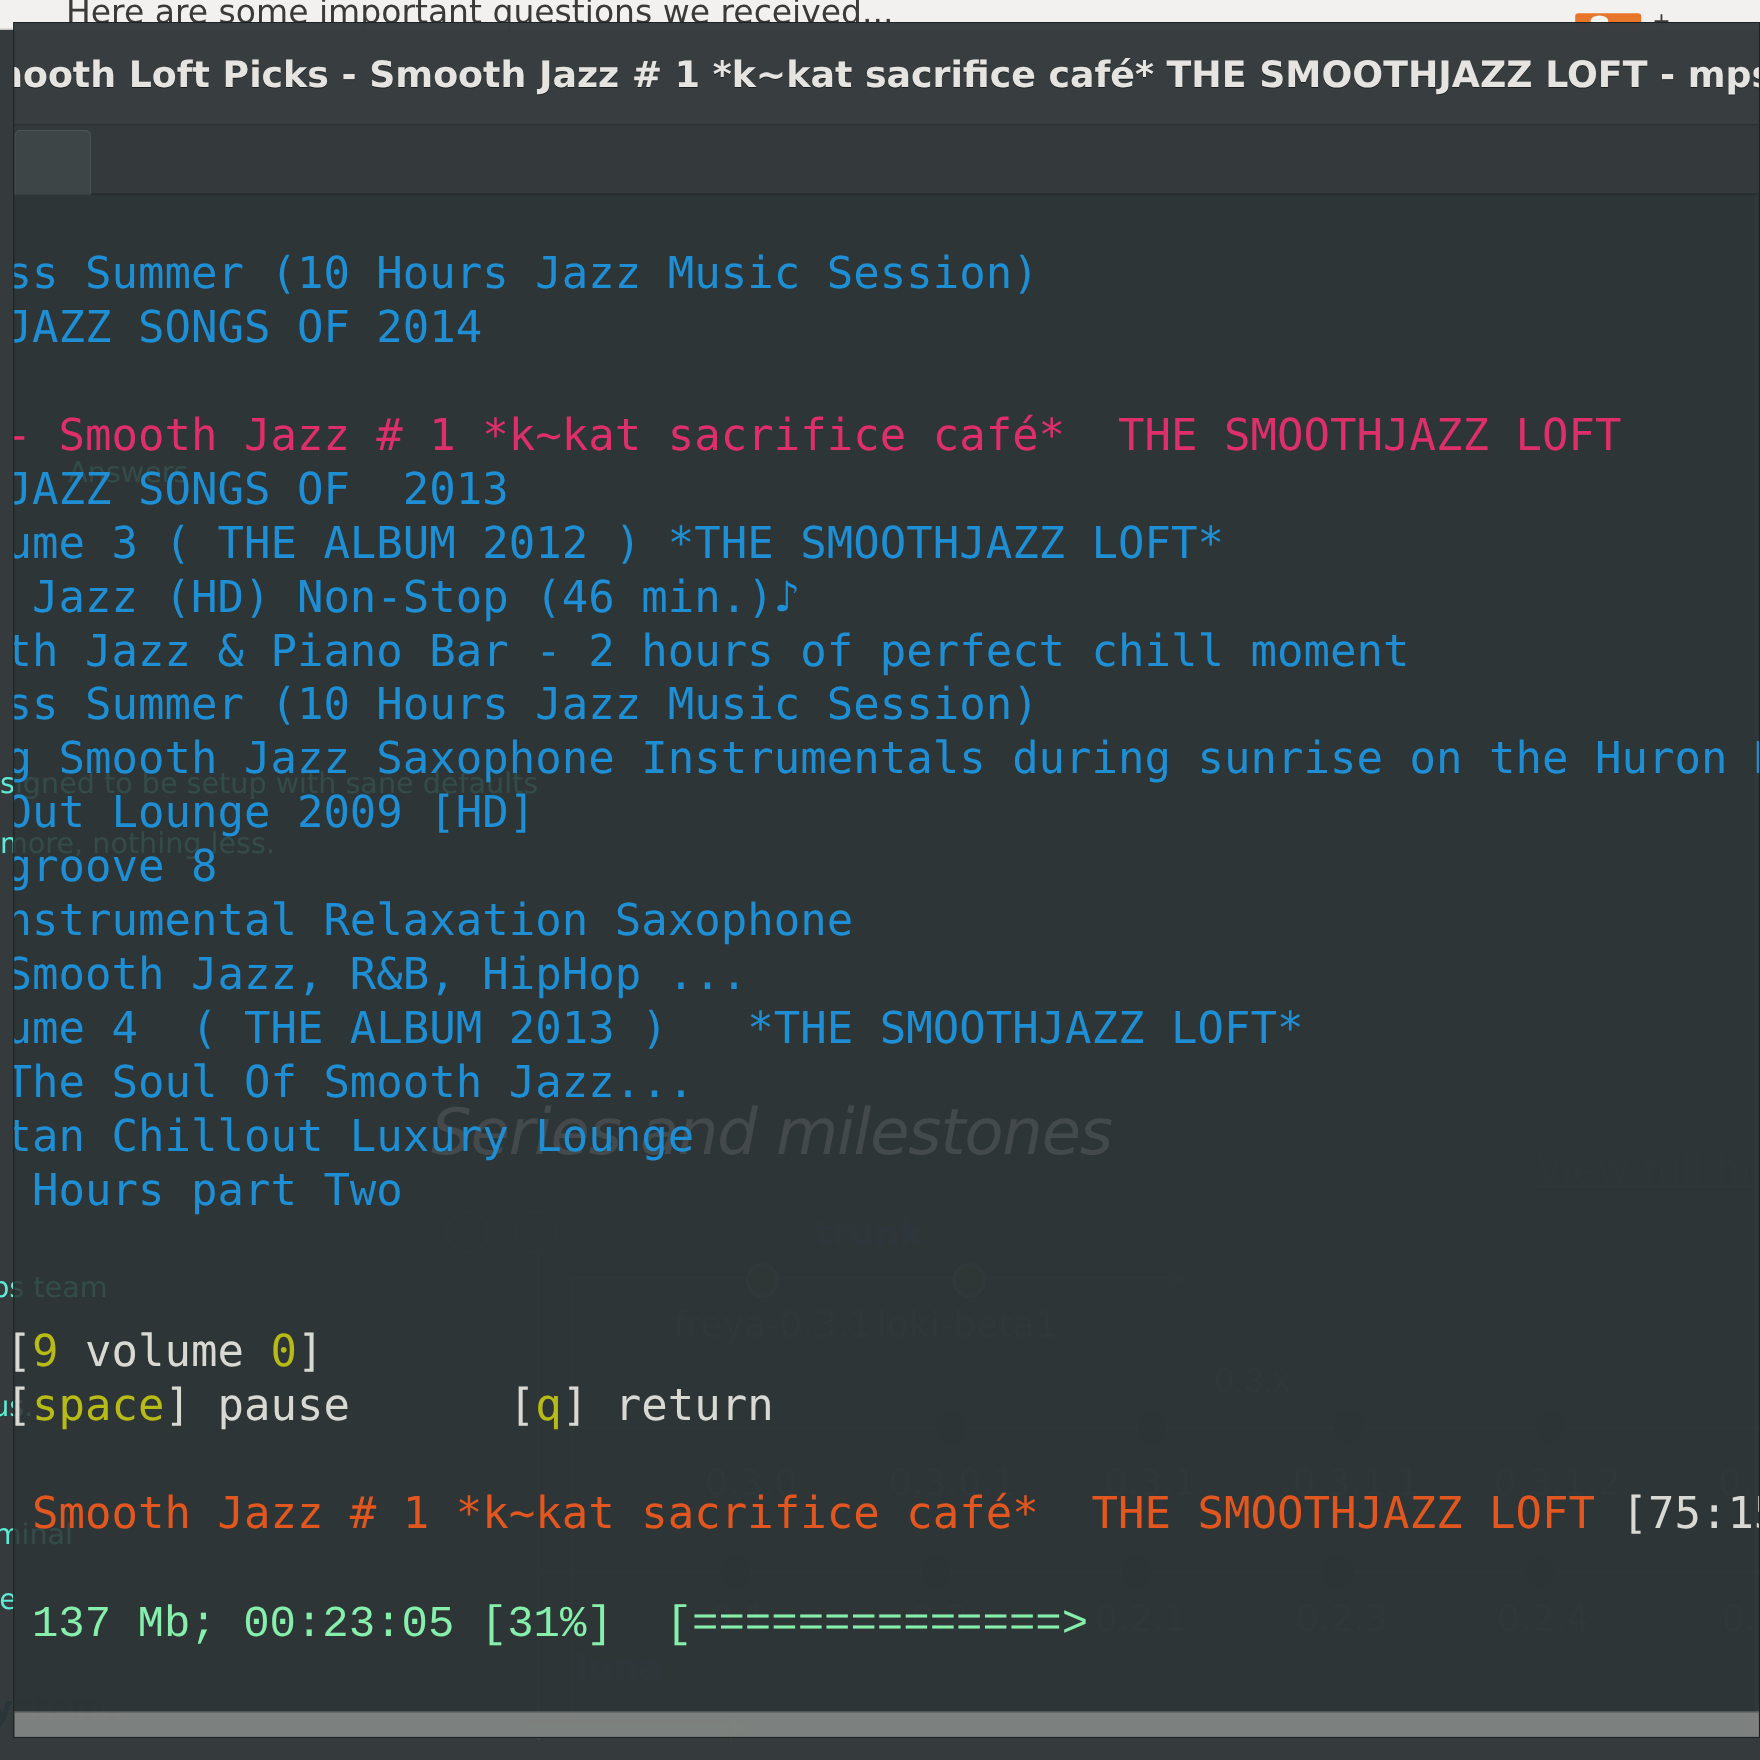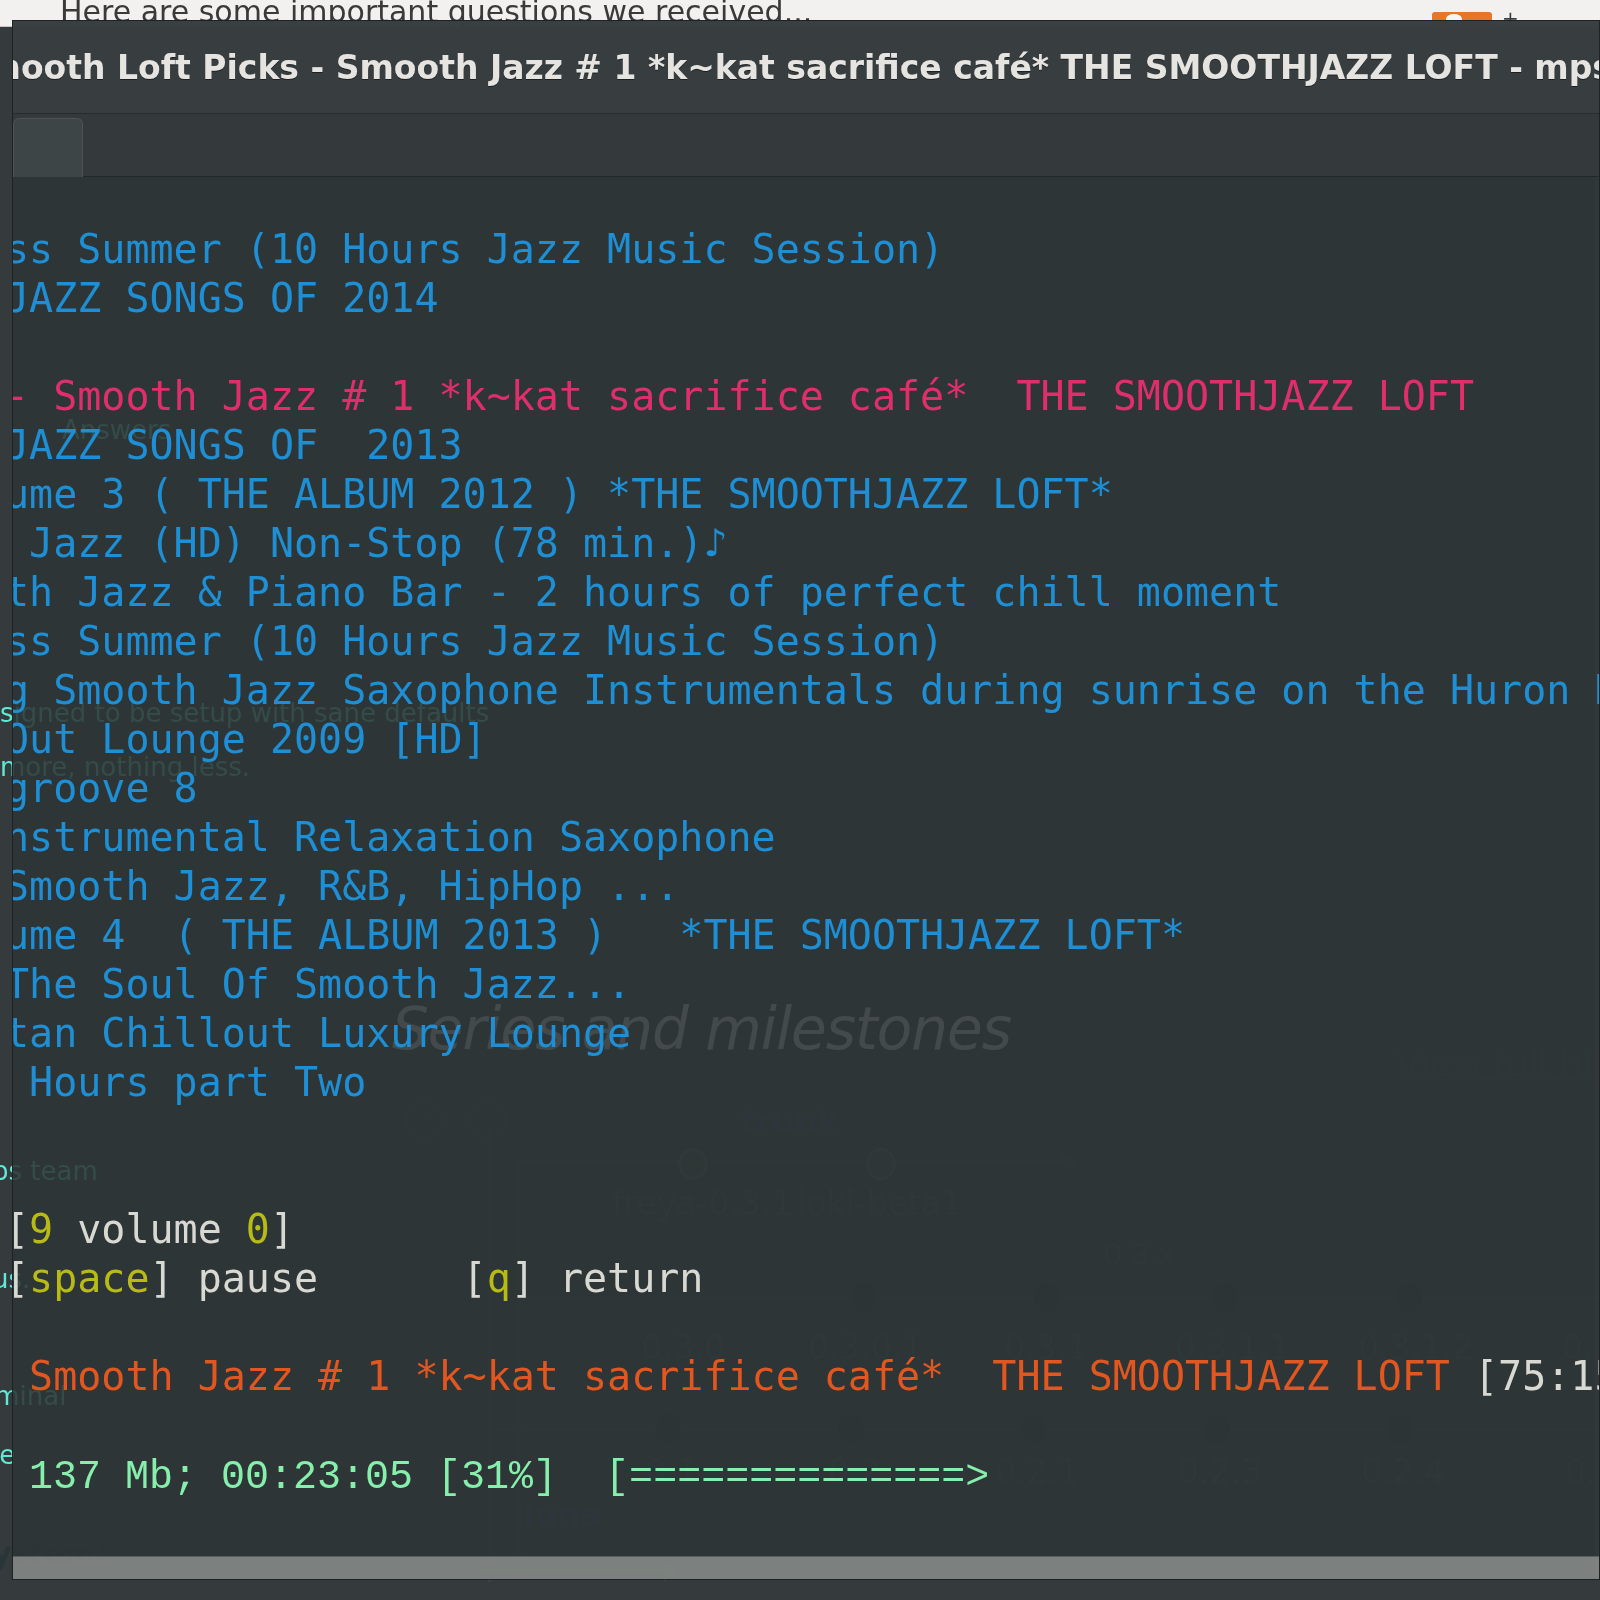--- a/index.html
+++ b/index.html
@@ -347,7 +347,7 @@
       <div class="tline c-pink" style="top:196px;">- Smooth Jazz # 1 *k~kat sacrifice café*  THE SMOOTHJAZZ LOFT</div>
       <div class="tline c-blue" style="top:245px;">JAZZ SONGS OF  2013</div>
       <div class="tline c-blue" style="top:294px;">ume 3 ( THE ALBUM 2012 ) *THE SMOOTHJAZZ LOFT*</div>
-      <div class="tline c-blue" style="top:343px;"> Jazz (HD) Non-Stop (78 min.)♪</div>
+      <div class="tline c-blue" style="top:343px;"> Jazz (HD) Non-Stop (46 min.)♪</div>
       <div class="tline c-blue" style="top:392px;">th Jazz &amp; Piano Bar - 2 hours of perfect chill moment</div>
       <div class="tline c-blue" style="top:441px;">ss Summer (10 Hours Jazz Music Session)</div>
       <div class="tline c-blue" style="top:490px;">g Smooth Jazz Saxophone Instrumentals during sunrise on the Huron Ri</div>

